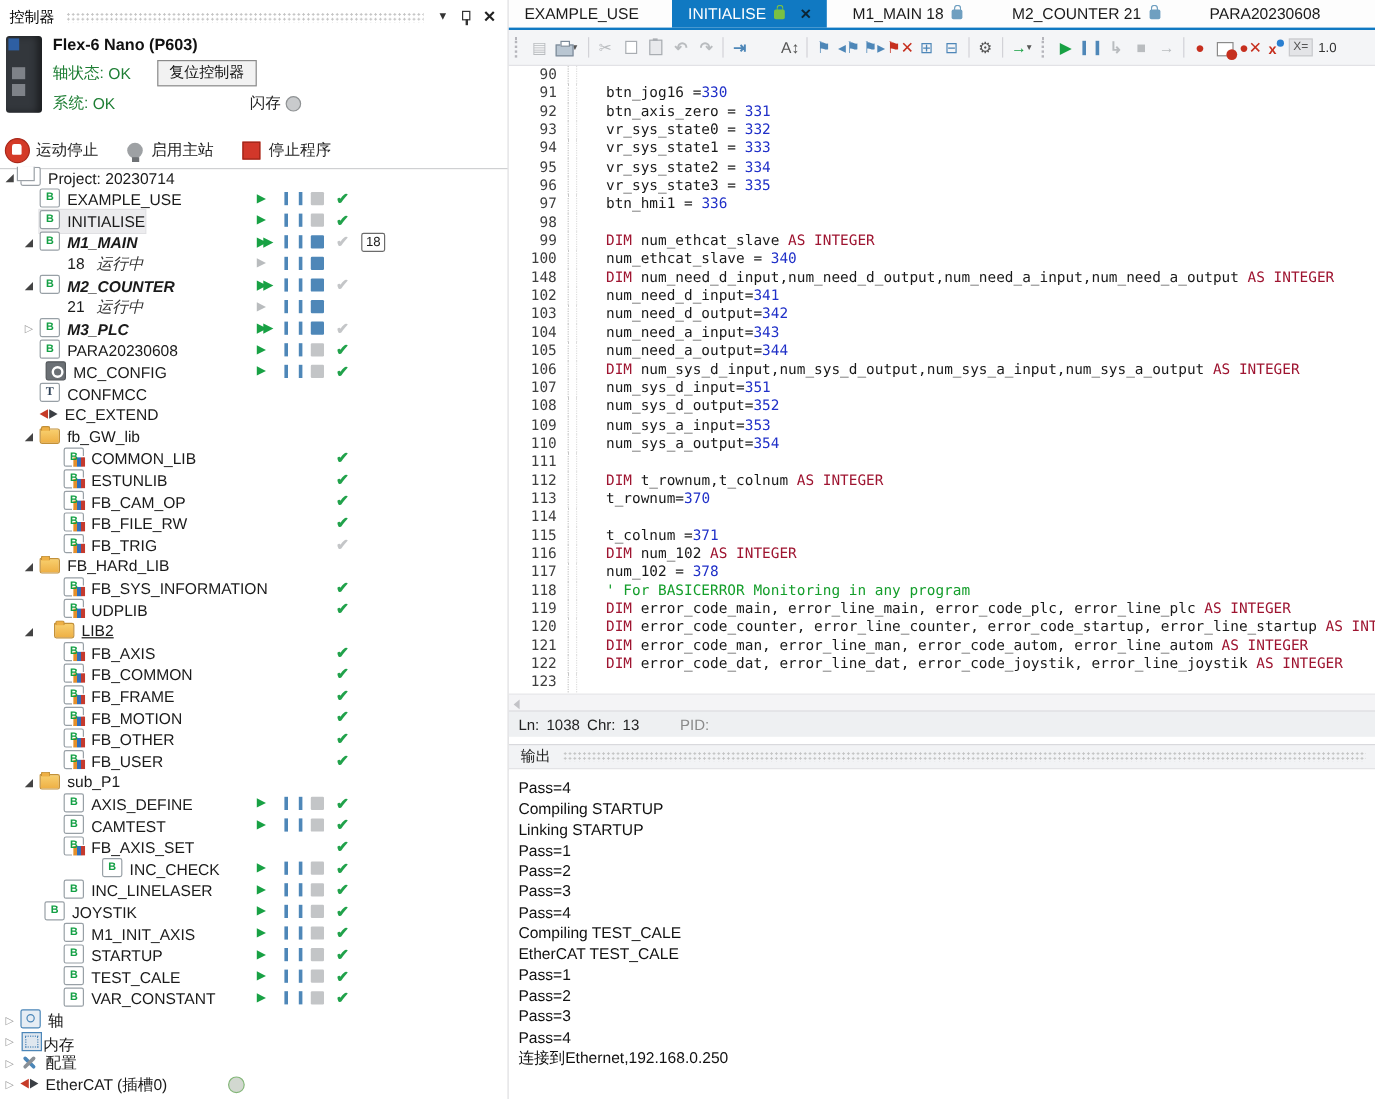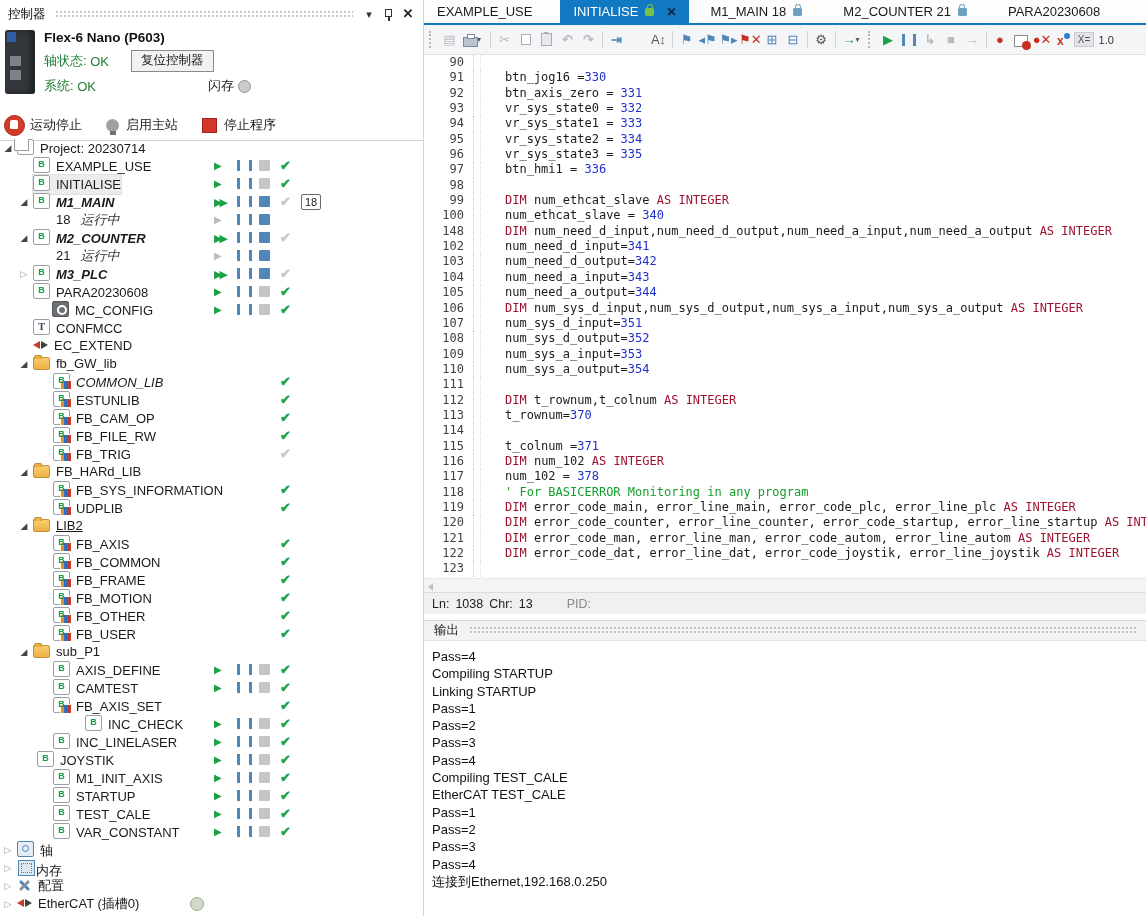--- a/index.html
+++ b/index.html
@@ -237,7 +237,7 @@
         <div class="trow"><span style="margin-left: 56px; display: inline-block;"><span class="tlabel">21</span><span class="proc-state">运行中</span></span><span class="tc c-play grayplay">▶</span><span class="tc c-pause"></span><span class="tc c-stop blue"></span></div>
         <div class="trow em"><span class="texp closed" style="left: 18px;">▷</span><span style="margin-left: 33px; display: inline-block;"><span class="ti i-page i-basic"></span><span class="tlabel">M3_PLC</span></span><span class="tc c-play double">▶▶</span><span class="tc c-pause"></span><span class="tc c-stop blue"></span><span class="tc c-check gray">✔</span></div>
         <div class="trow"><span style="margin-left: 33px; display: inline-block;"><span class="ti i-page i-basic"></span><span class="tlabel">PARA20230608</span></span><span class="tc c-play">▶</span><span class="tc c-pause"></span><span class="tc c-stop gray"></span><span class="tc c-check green">✔</span></div>
-        <div class="trow"><span style="margin-left: 52px; display: inline-block;"><span class="ti i-gear"></span><span class="tlabel">MC_CONFIG</span></span><span class="tc c-play">▶</span><span class="tc c-pause"></span><span class="tc c-stop gray"></span><span class="tc c-check green">✔</span></div>
+        <div class="trow"><span style="margin-left: 38px; display: inline-block;"><span class="ti i-gear"></span><span class="tlabel">MC_CONFIG</span></span><span class="tc c-play">▶</span><span class="tc c-pause"></span><span class="tc c-stop gray"></span><span class="tc c-check green">✔</span></div>
         <div class="trow"><span style="margin-left: 33px; display: inline-block;"><span class="ti i-page i-text"></span><span class="tlabel">CONFMCC</span></span></div>
         <div class="trow"><span style="margin-left: 33px; display: inline-block;"><span class="ti i-arr"></span><span class="tlabel">EC_EXTEND</span></span></div>
         <div class="trow"><span class="texp" style="left: 18px;">◢</span><span style="margin-left: 33px; display: inline-block;"><span class="ti i-folder"></span><span class="tlabel">fb_GW_lib</span></span></div>

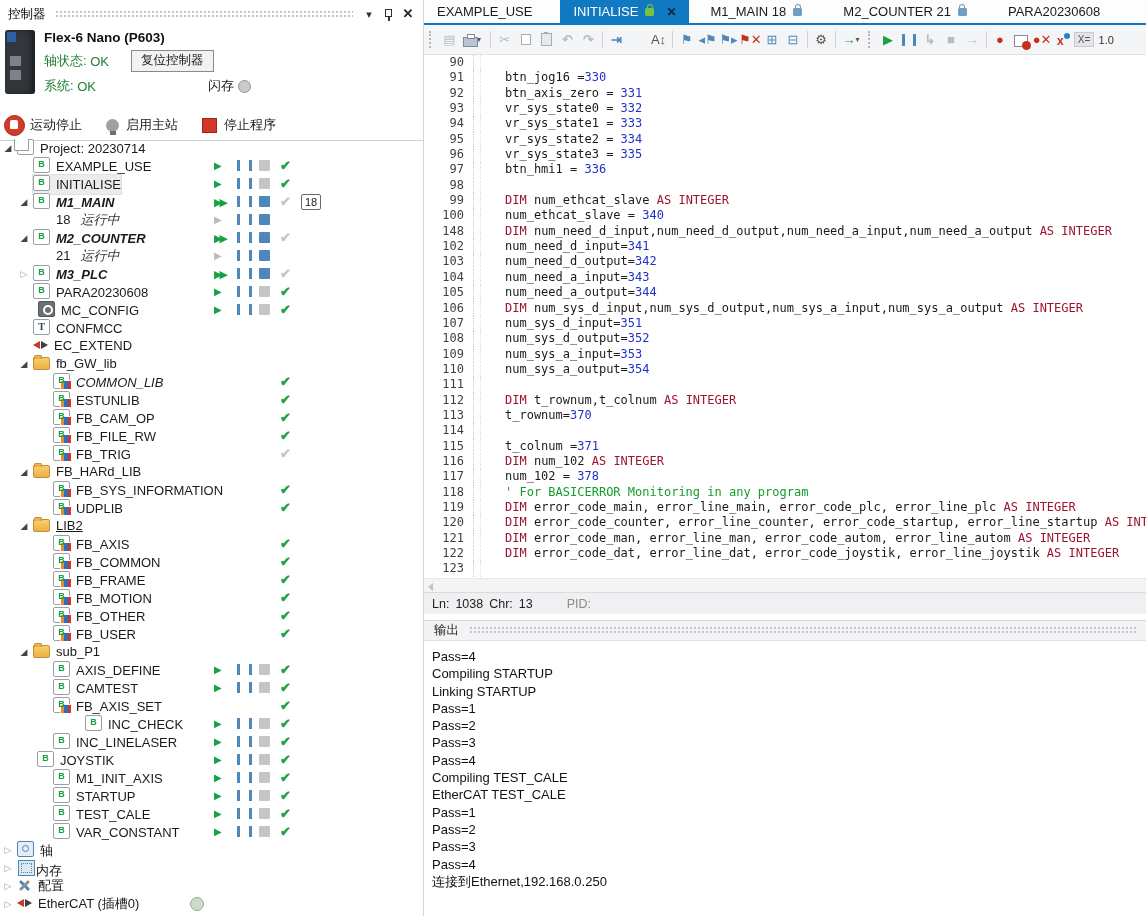--- a/index.html
+++ b/index.html
@@ -241,7 +241,7 @@
         <div class="trow"><span style="margin-left: 33px; display: inline-block;"><span class="ti i-page i-text"></span><span class="tlabel">CONFMCC</span></span></div>
         <div class="trow"><span style="margin-left: 33px; display: inline-block;"><span class="ti i-arr"></span><span class="tlabel">EC_EXTEND</span></span></div>
         <div class="trow"><span class="texp" style="left: 18px;">◢</span><span style="margin-left: 33px; display: inline-block;"><span class="ti i-folder"></span><span class="tlabel">fb_GW_lib</span></span></div>
-        <div class="trow"><span style="margin-left: 53px; display: inline-block; font-style: italic;"><span class="ti i-page i-basic i-lib"></span><span class="tlabel">COMMON_LIB</span></span><span class="tc c-check green">✔</span></div>
+        <div class="trow"><span style="margin-left: 53px; display: inline-block;"><span class="ti i-page i-basic i-lib"></span><span class="tlabel">COMMON_LIB</span></span><span class="tc c-check green">✔</span></div>
         <div class="trow"><span style="margin-left: 53px; display: inline-block;"><span class="ti i-page i-basic i-lib"></span><span class="tlabel">ESTUNLIB</span></span><span class="tc c-check green">✔</span></div>
         <div class="trow"><span style="margin-left: 53px; display: inline-block;"><span class="ti i-page i-basic i-lib"></span><span class="tlabel">FB_CAM_OP</span></span><span class="tc c-check green">✔</span></div>
         <div class="trow"><span style="margin-left: 53px; display: inline-block;"><span class="ti i-page i-basic i-lib"></span><span class="tlabel">FB_FILE_RW</span></span><span class="tc c-check green">✔</span></div>

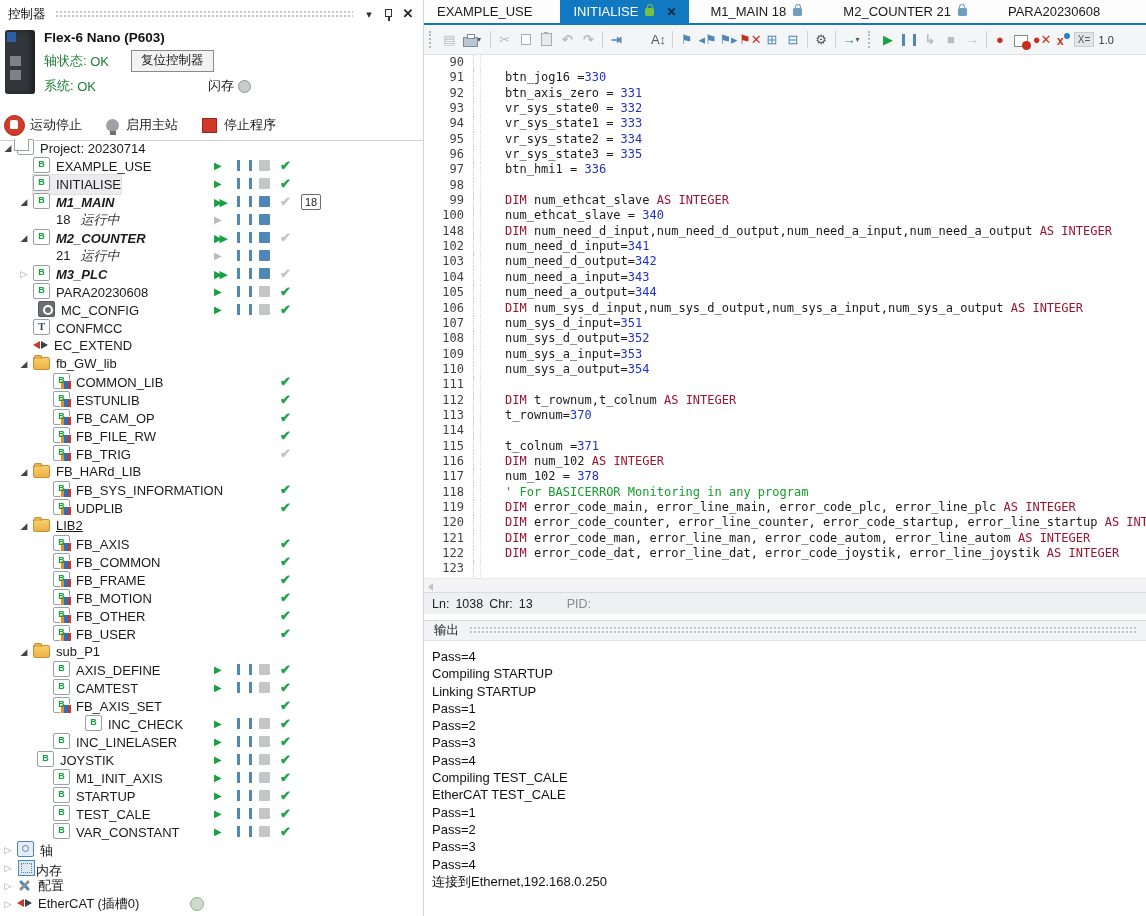--- a/index.html
+++ b/index.html
@@ -249,7 +249,7 @@
         <div class="trow"><span class="texp" style="left: 18px;">◢</span><span style="margin-left: 33px; display: inline-block;"><span class="ti i-folder"></span><span class="tlabel">FB_HARd_LIB</span></span></div>
         <div class="trow"><span style="margin-left: 53px; display: inline-block;"><span class="ti i-page i-basic i-lib"></span><span class="tlabel">FB_SYS_INFORMATION</span></span><span class="tc c-check green">✔</span></div>
         <div class="trow"><span style="margin-left: 53px; display: inline-block;"><span class="ti i-page i-basic i-lib"></span><span class="tlabel">UDPLIB</span></span><span class="tc c-check green">✔</span></div>
-        <div class="trow"><span class="texp" style="left: 18px;">◢</span><span style="margin-left: 33px; display: inline-block; text-decoration: underline;"><span class="ti i-folder"></span><span class="tlabel">LIB2</span></span></div>
+        <div class="trow"><span class="texp" style="left: 18px;">◢</span><span style="margin-left: 45px; display: inline-block; text-decoration: underline;"><span class="ti i-folder"></span><span class="tlabel">LIB2</span></span></div>
         <div class="trow"><span style="margin-left: 53px; display: inline-block;"><span class="ti i-page i-basic i-lib"></span><span class="tlabel">FB_AXIS</span></span><span class="tc c-check green">✔</span></div>
         <div class="trow"><span style="margin-left: 53px; display: inline-block;"><span class="ti i-page i-basic i-lib"></span><span class="tlabel">FB_COMMON</span></span><span class="tc c-check green">✔</span></div>
         <div class="trow"><span style="margin-left: 53px; display: inline-block;"><span class="ti i-page i-basic i-lib"></span><span class="tlabel">FB_FRAME</span></span><span class="tc c-check green">✔</span></div>

